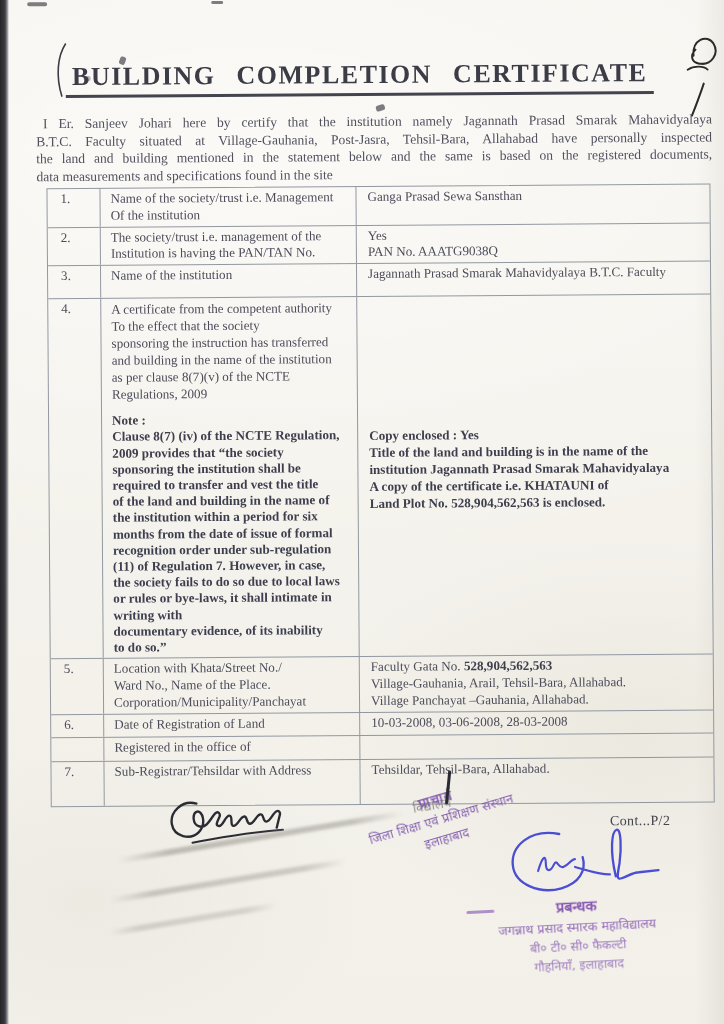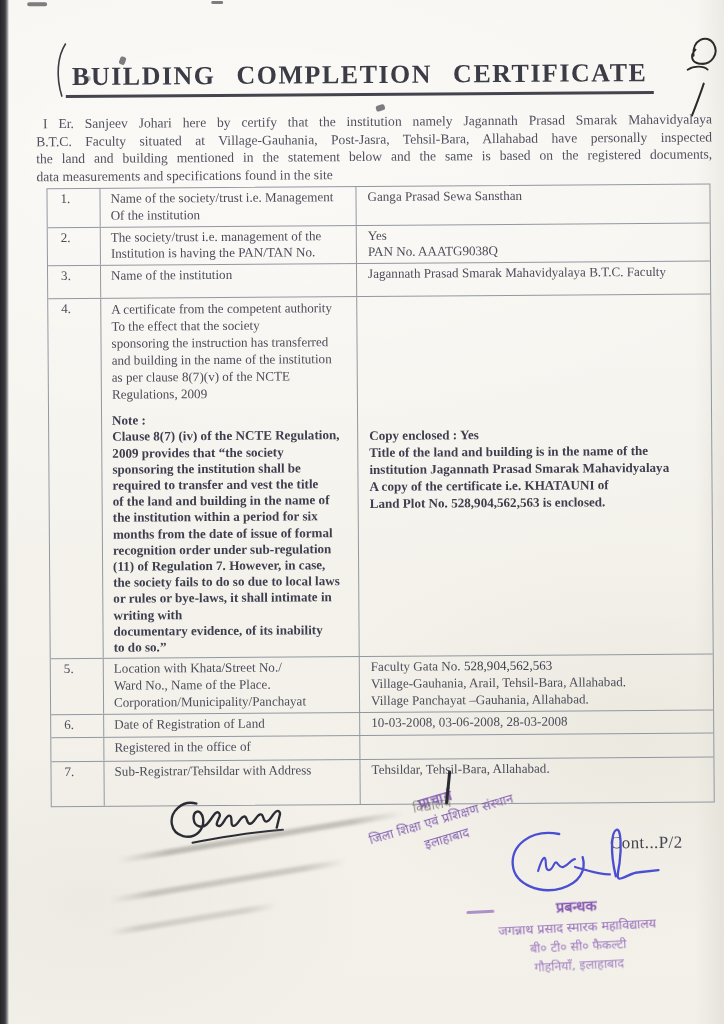--- a/index.html
+++ b/index.html
@@ -42,7 +42,7 @@
   .mh22{min-height:22px;} .mh23{min-height:23px;} .mh44{min-height:44px;}
   .note{font-weight:bold;margin-top:10px;line-height:16.2px;color:#3e3e4e;}
   .r4value{padding-top:130px;font-weight:bold;line-height:17px;color:#3e3e4e;}
-  .boldnum{font-weight:normal;color:#3e3e4e;}
+  .boldnum{font-weight:bold;color:#3e3e4e;}
 
   
   .cont{position:absolute;left:607px;top:835px;font-size:17px;letter-spacing:.4px;color:#45454e;}

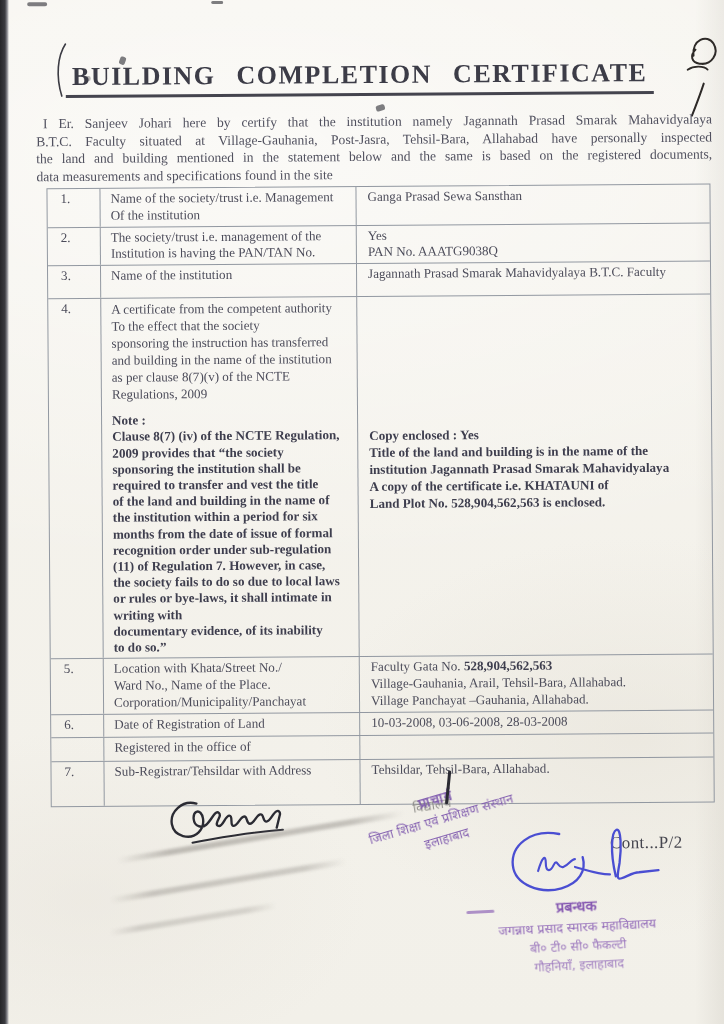--- a/index.html
+++ b/index.html
@@ -45,7 +45,7 @@
   .boldnum{font-weight:bold;color:#3e3e4e;}
 
   
-  .cont{position:absolute;left:607px;top:835px;font-size:17px;letter-spacing:.4px;color:#45454e;}
+  .cont{position:absolute;left:607px;top:815px;font-size:14px;letter-spacing:.4px;color:#45454e;}
   .sig{position:absolute;}
   .stamp-principal{position:absolute;left:322px;top:789px;width:232px;text-align:center;
     transform:rotate(-16deg);color:#7d57ad;font-family:"DejaVu Sans",sans-serif;filter:blur(.3px);opacity:.93;}

